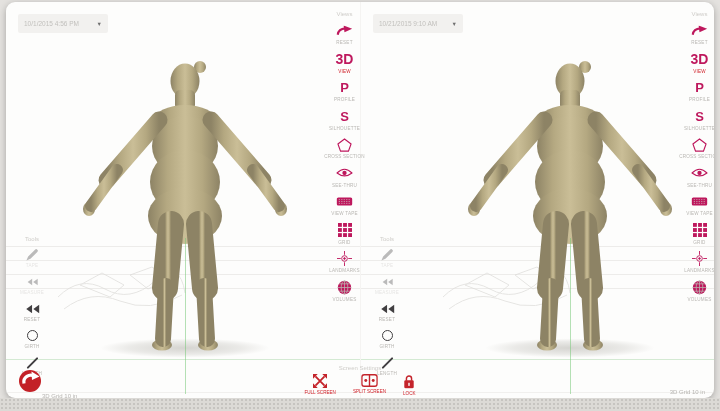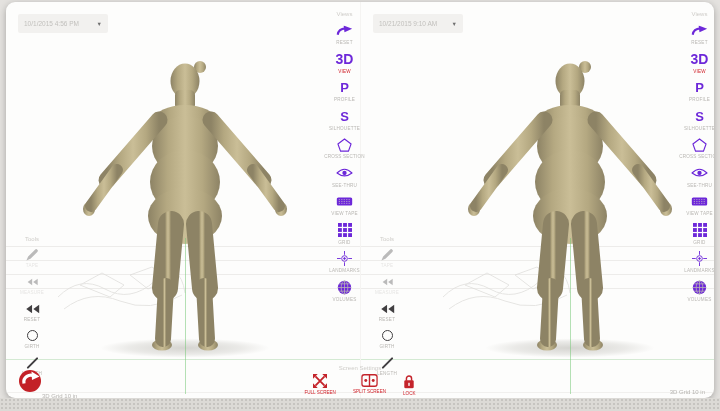--- a/index.html
+++ b/index.html
@@ -31,7 +31,7 @@
   .views-col{position:absolute;top:9px;right:1px;width:29px;display:flex;flex-direction:column;align-items:center;z-index:6;}
   .col-header{font-size:6px;color:#cfcdc9;margin-bottom:6px;}
   .vitem{display:flex;flex-direction:column;align-items:center;margin-bottom:6.5px;cursor:pointer;}
-  .vitem .glyph{height:15px;display:flex;align-items:center;justify-content:center;color:#6d28d9;}
+  .vitem .glyph{height:15px;display:flex;align-items:center;justify-content:center;color:#be185d;}
   .vitem .lbl{font-size:4.6px;color:#b9b7b3;margin-top:2px;letter-spacing:.2px;white-space:nowrap;}
   .vitem.active .lbl{color:#d0222a;}
   .t3d{font-weight:800;font-size:14px;color:#d0222a;line-height:1;}

